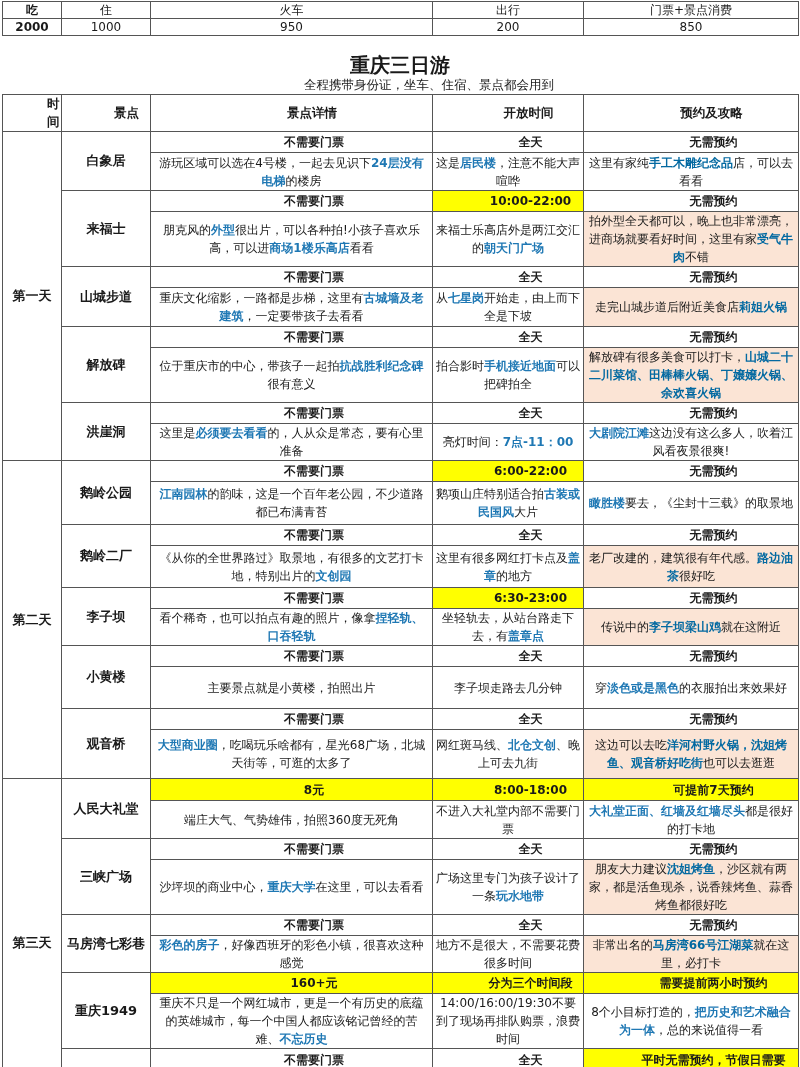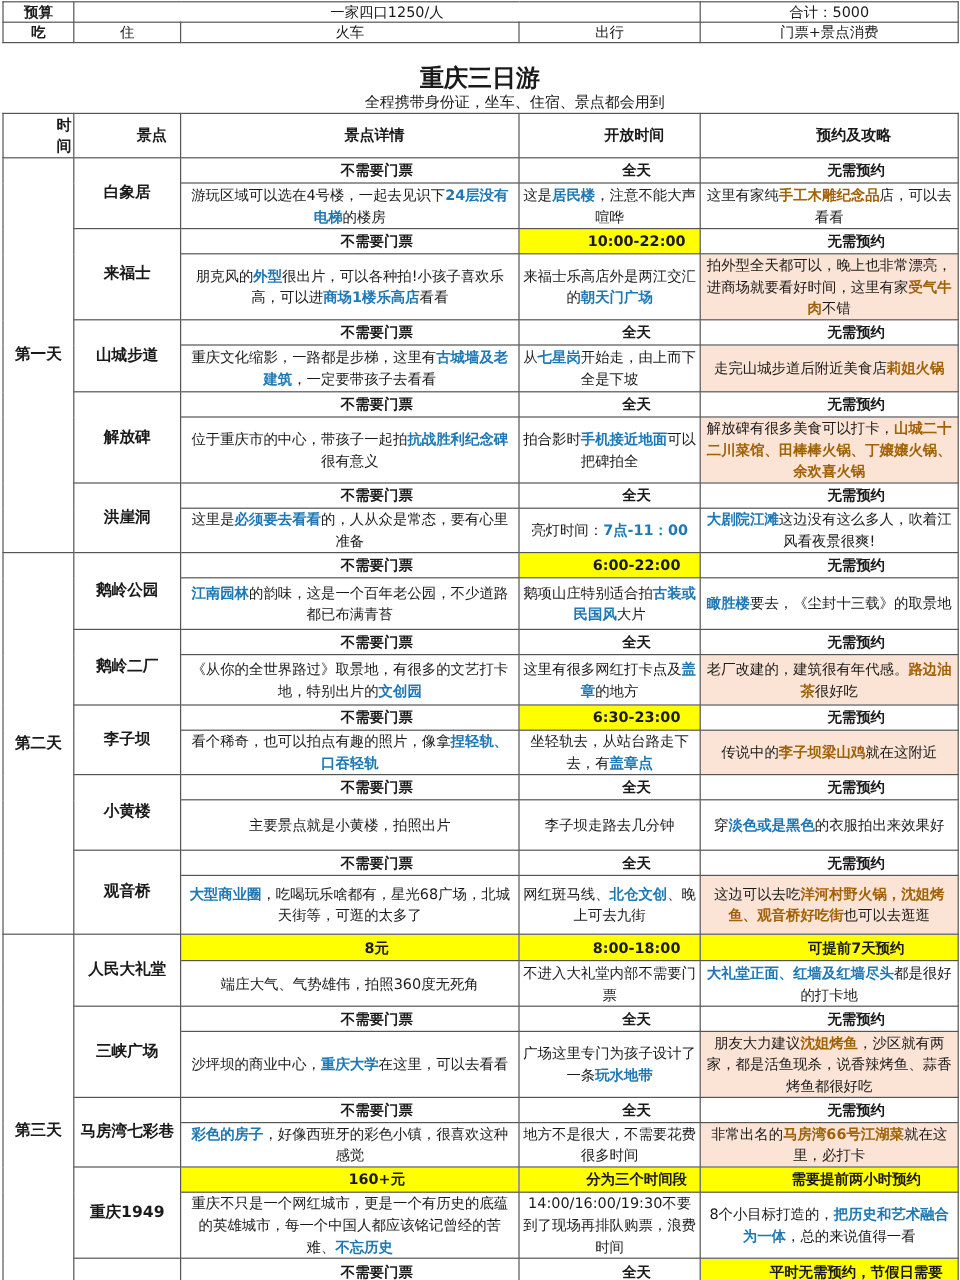--- a/index.html
+++ b/index.html
@@ -34,11 +34,6 @@
       <col style="width:215px">
     </colgroup>
   <tbody>
-      <tr>
-    <td class="b">预算</td>
-    <td colspan="3">一家四口1250/人</td>
-    <td>合计：5000</td>
-  </tr>
   <tr>
     <td class="b">吃</td>
     <td>住</td>

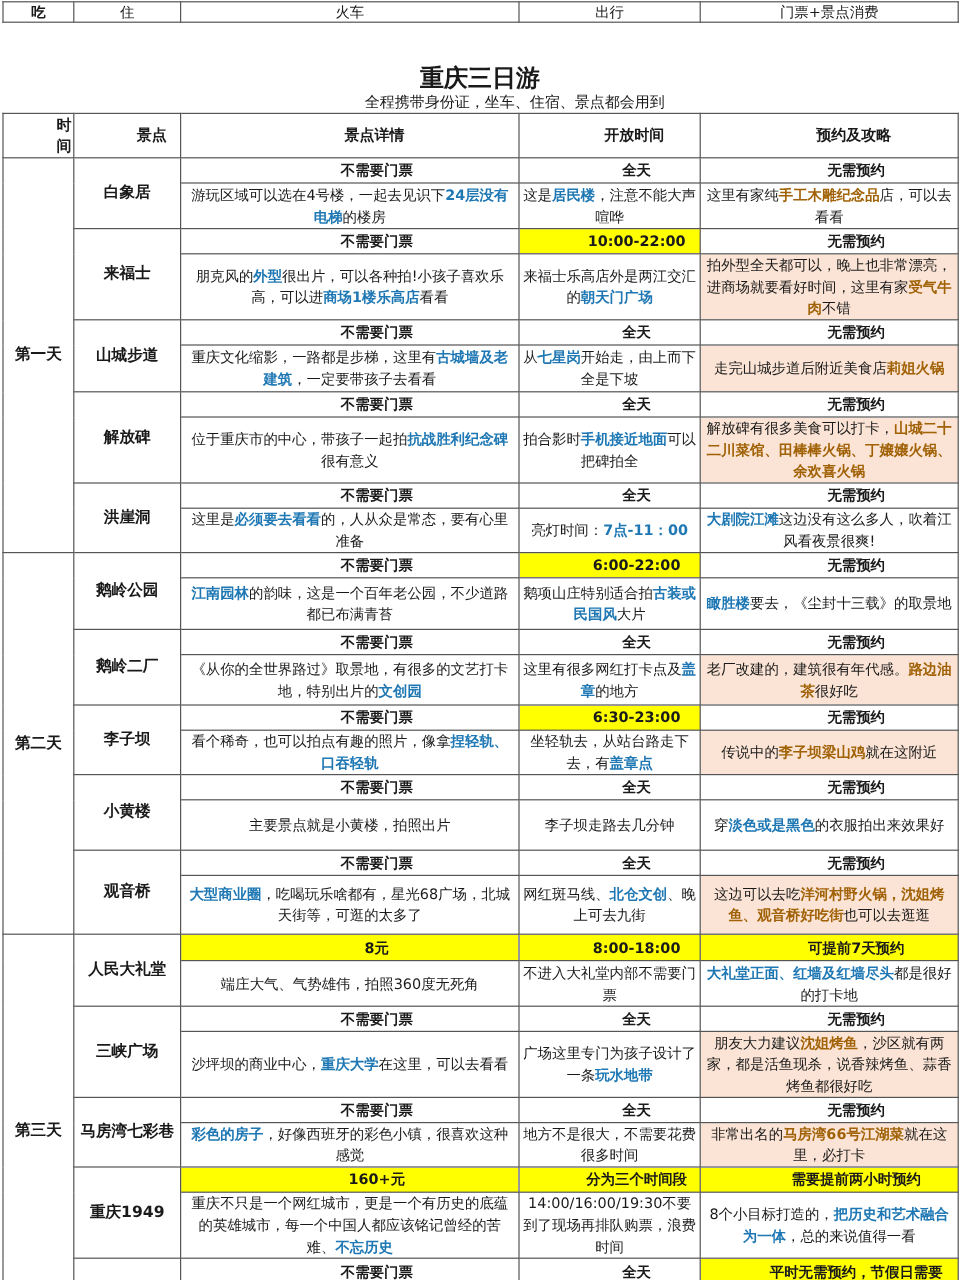--- a/index.html
+++ b/index.html
@@ -41,6 +41,13 @@
     <td>出行</td>
     <td>门票+景点消费</td>
   </tr>
+  <tr>
+    <td class="b">2000</td>
+    <td>1000</td>
+    <td>950</td>
+    <td>200</td>
+    <td>850</td>
+  </tr>
 </tbody>
   </table>
 

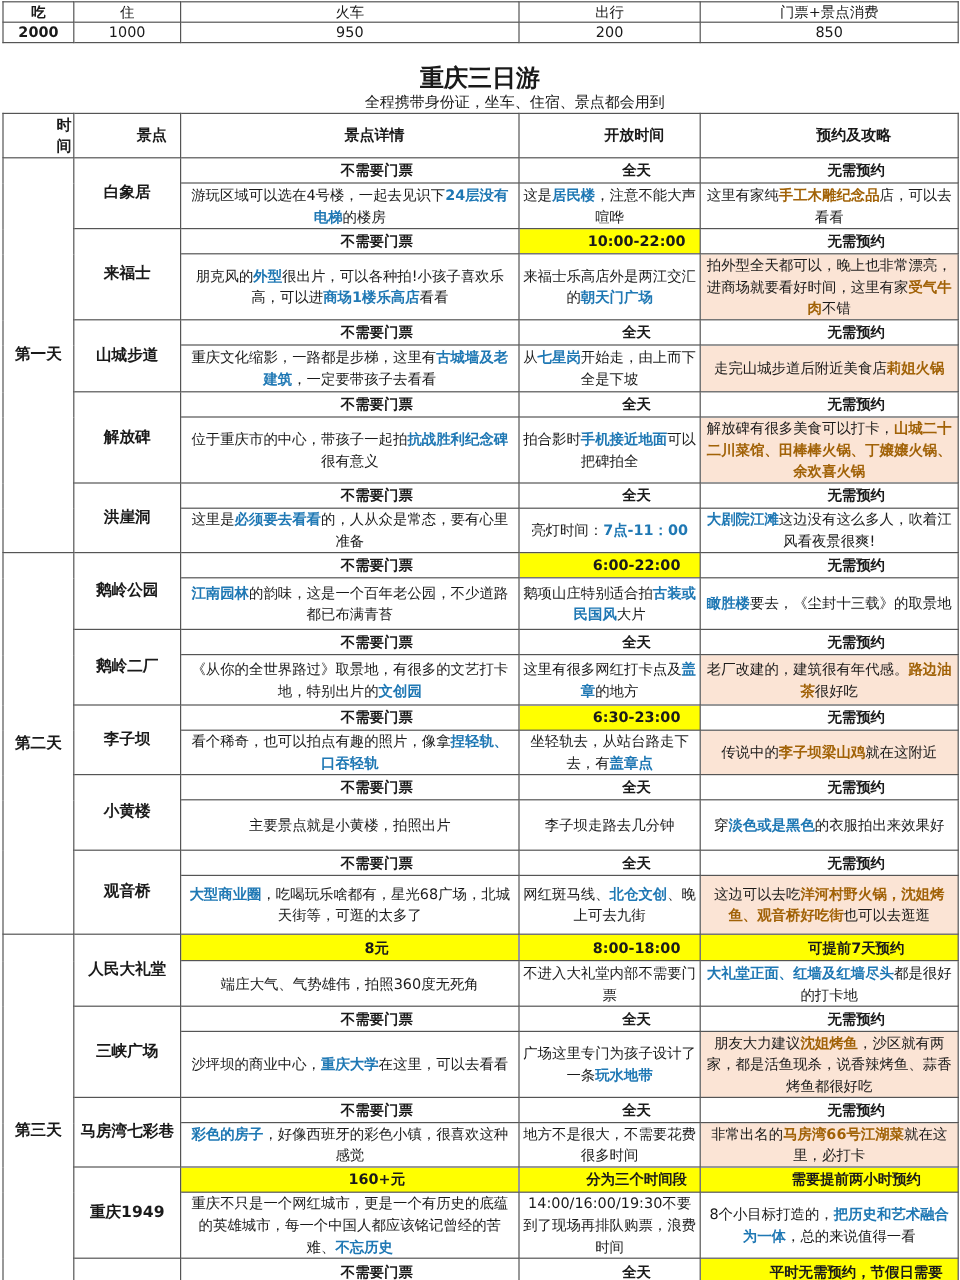--- a/index.html
+++ b/index.html
@@ -20,7 +20,7 @@
   #main td.yel{background:#ffff00;}
   #main td.peach{background:#fbe4d5;}
   .blue{color:#1f78b4;font-weight:bold;}
-  .red{color:#a16207;font-weight:bold;}
+  .red{color:#0369a1;font-weight:bold;}
 </style>
 </head>
 <body>

